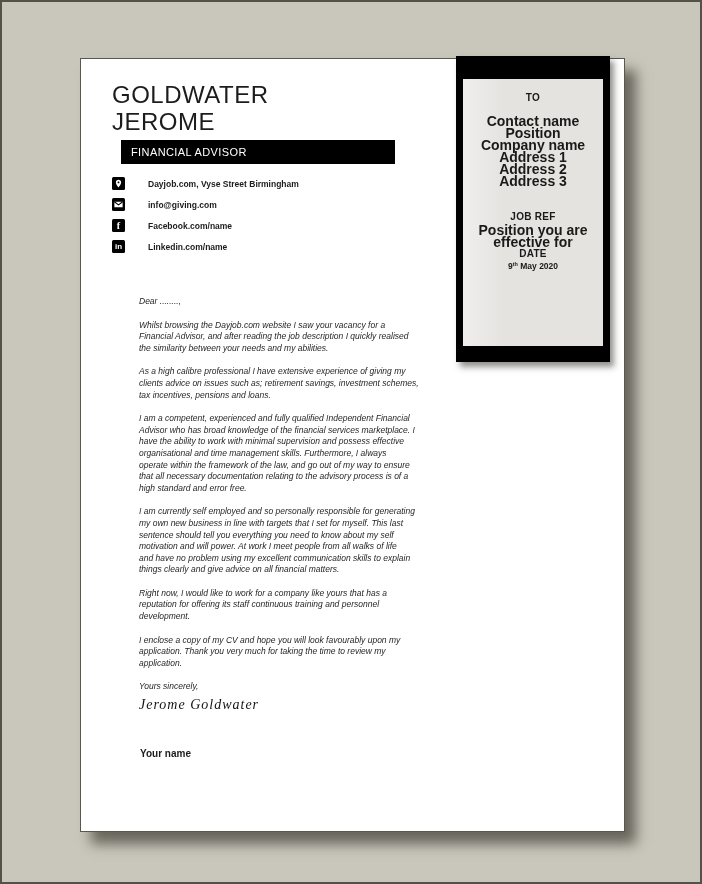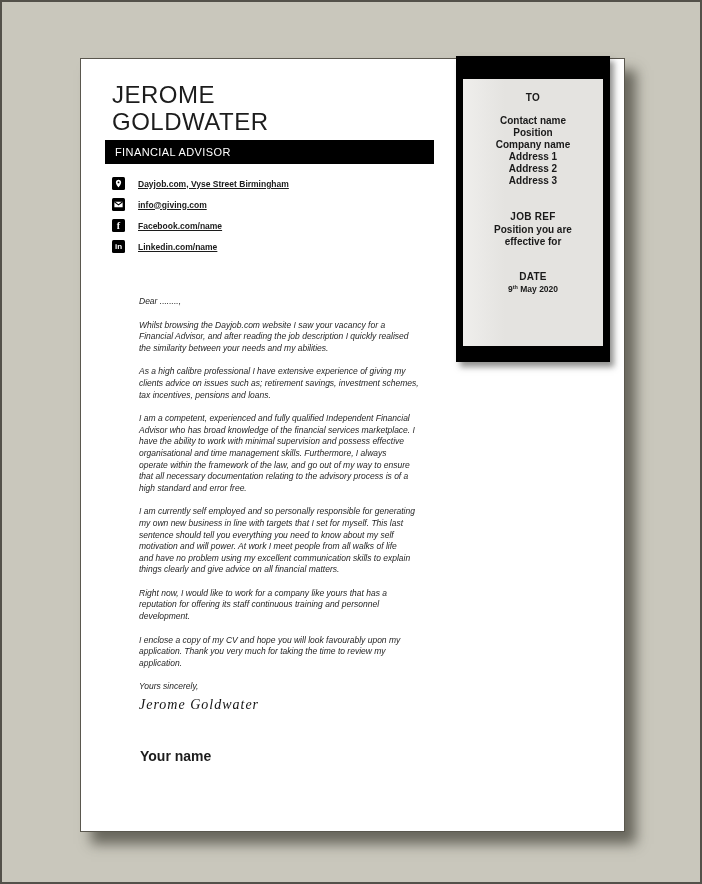--- a/index.html
+++ b/index.html
@@ -78,8 +78,8 @@
 <div class="page">
 
   <div class="name">
+    <div>GOLDWATER</div>
     <div>JEROME</div>
-    <div>GOLDWATER</div>
   </div>
 
   <div class="title-bar">

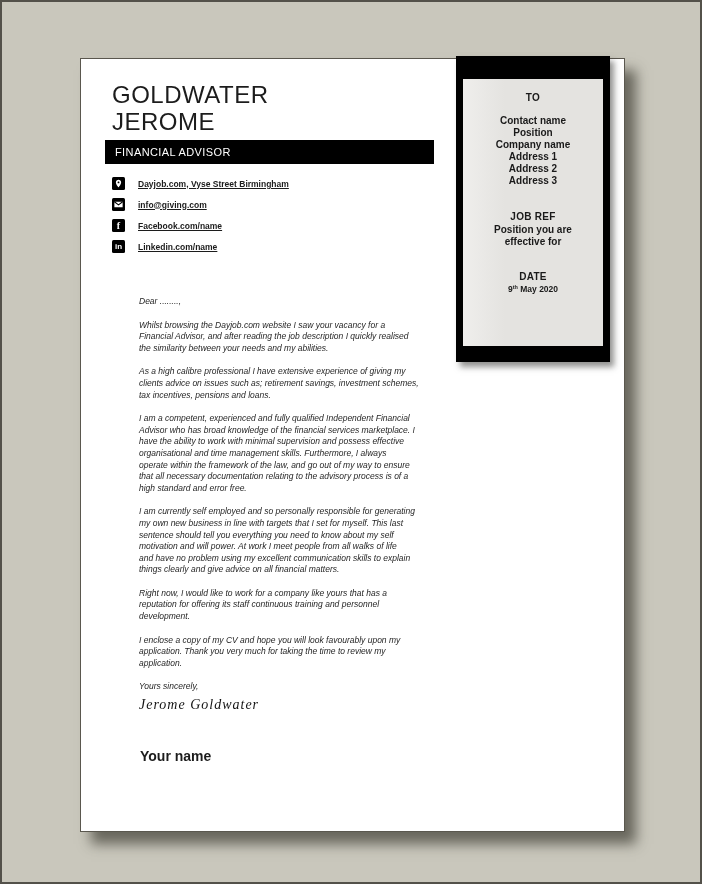--- a/index.html
+++ b/index.html
@@ -64,7 +64,7 @@
   }
   .panel-heading { font-weight:bold; font-size:10px; letter-spacing:0.3px; }
   .to-heading { padding-top:13px; }
-  .panel-lines { font-weight:bold; font-size:10px; line-height:12px; white-space:pre-line; }
+  .panel-lines { font-weight:bold; font-size:14px; line-height:12px; white-space:pre-line; }
   .to-lines { margin-top:12px; }
   .jobref-heading { margin-top:24px; }
   .jobref-lines { margin-top:2px; }

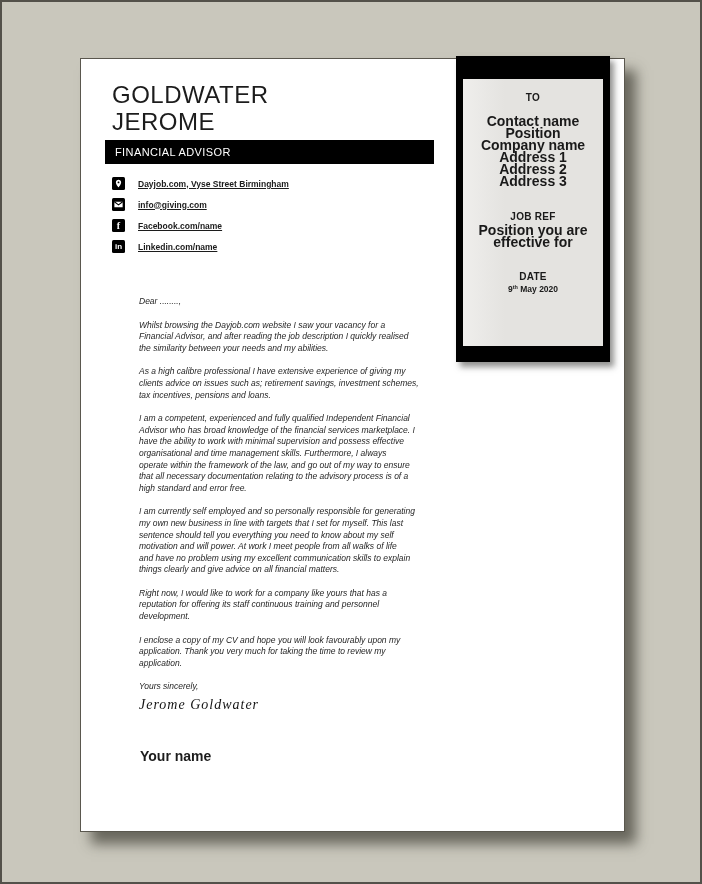--- a/index.html
+++ b/index.html
@@ -23,7 +23,7 @@
     font-weight:400;
   }
   .title-bar {
-    position:absolute; left:24px; top:81px; width:329px; height:24px;
+    position:absolute; left:40px; top:81px; width:274px; height:24px;
     background:#000; color:#fff; display:flex; align-items:center;
     padding-left:10px; font-size:11px; letter-spacing:0.4px;
   }

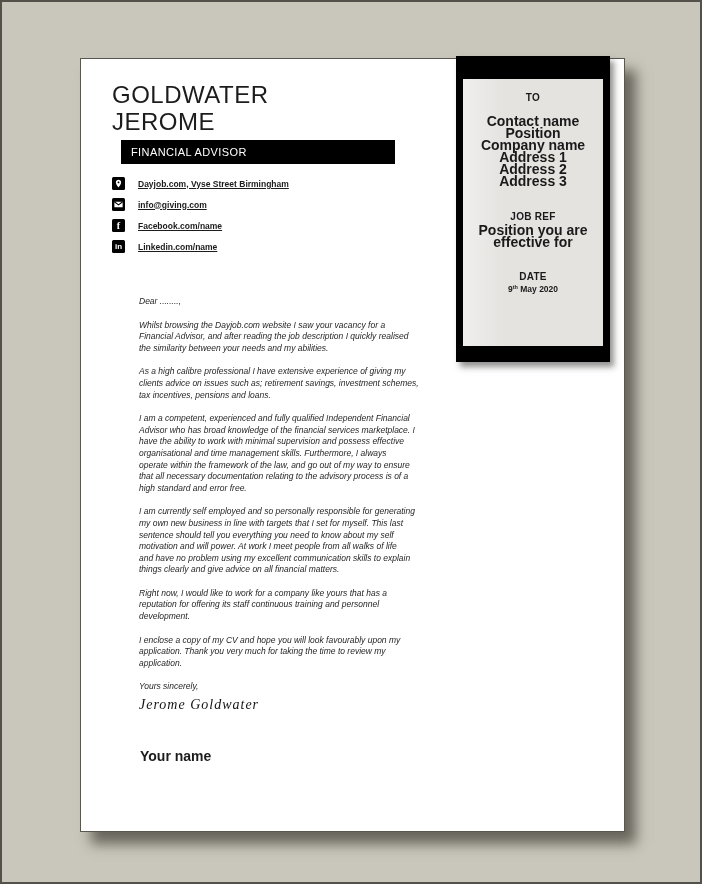--- a/index.html
+++ b/index.html
@@ -37,7 +37,7 @@
   .contact-icon svg { display:block; }
   .fb-glyph { font-size:10px; font-weight:bold; line-height:13px; font-family:"Liberation Serif", serif; }
   .li-glyph { font-size:8px; font-weight:bold; line-height:13px; letter-spacing:0; }
-  .contact-text { margin-left:13px; font-size:8.5px; font-weight:bold; color:#1c1c1c; white-space:nowrap;text-decoration:underline; }
+  .contact-text { margin-left:23px; font-size:8.5px; font-weight:bold; color:#1c1c1c; white-space:nowrap; }
 
   .letter {
     position:absolute; left:58px; top:237px; width:290px;

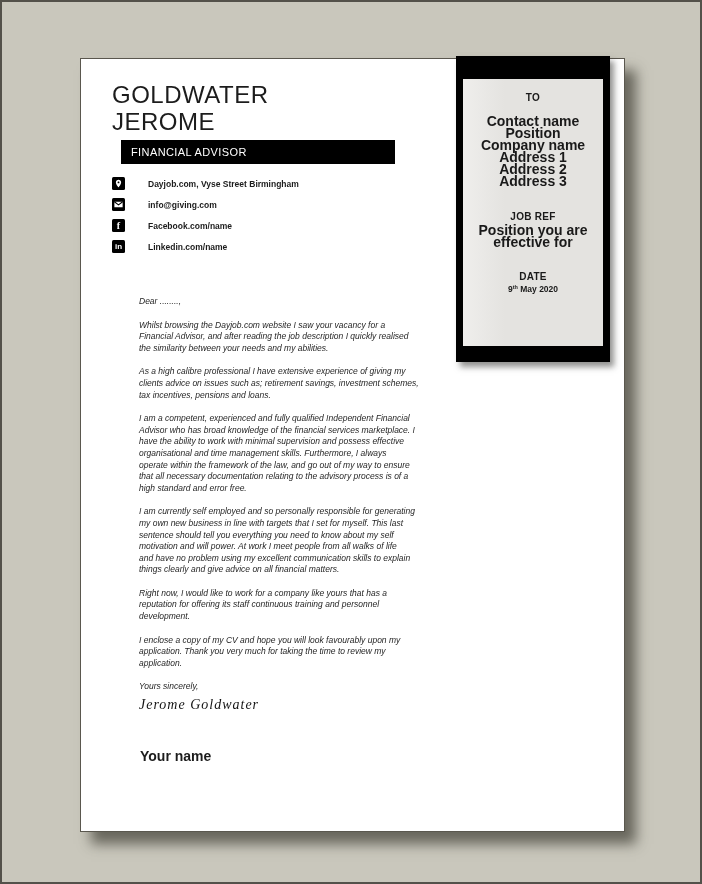--- a/index.html
+++ b/index.html
@@ -68,7 +68,7 @@
   .to-lines { margin-top:12px; }
   .jobref-heading { margin-top:24px; }
   .jobref-lines { margin-top:2px; }
-  .date-heading { margin-top:23px; }
+  .date-heading { }
   .date-line { margin-top:2px; font-weight:bold; font-size:8.5px; }
   .date-sup { font-size:5.5px; position:relative; top:-3px; }
 </style>

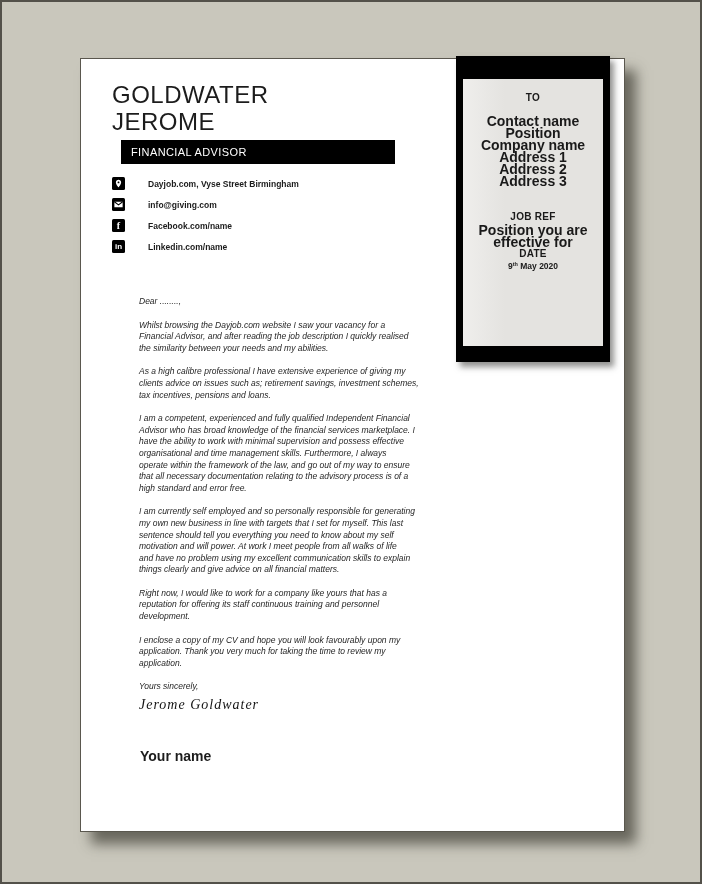--- a/index.html
+++ b/index.html
@@ -50,7 +50,7 @@
     font-family:Liberation Serif, serif; font-style:italic;
     font-size:14px; color:#141414; letter-spacing:1px;
   }
-  .your-name { position:absolute; left:59px; top:689px; font-size:14px; font-weight:bold; color:#1c1c1c; }
+  .your-name { position:absolute; left:59px; top:689px; font-size:10px; font-weight:bold; color:#1c1c1c; }
 
   .right-box {
     position:absolute; left:375px; top:-3px; width:154px; height:306px;

